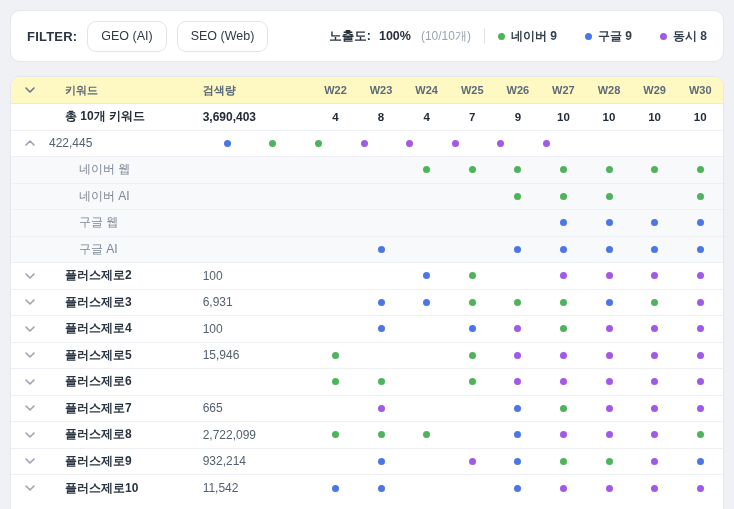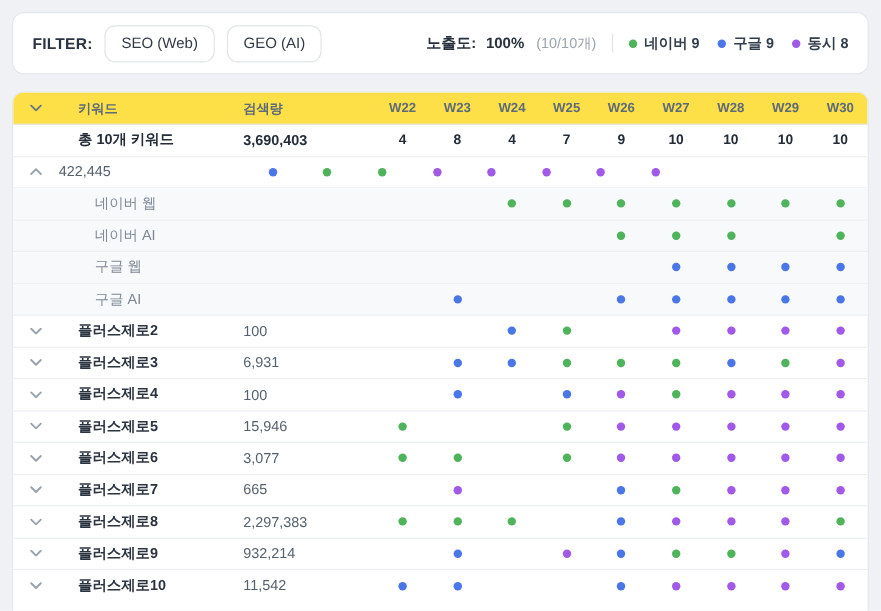--- a/index.html
+++ b/index.html
@@ -92,8 +92,8 @@
 <div class="card filter-card">
   <div class="filter-left">
     <span class="filter-label">FILTER:</span>
+    <button class="filter-btn">GEO (AI)</button>
     <button class="filter-btn">SEO (Web)</button>
-    <button class="filter-btn">GEO (AI)</button>
   </div>
   <div class="filter-right">
     <span class="exposure">

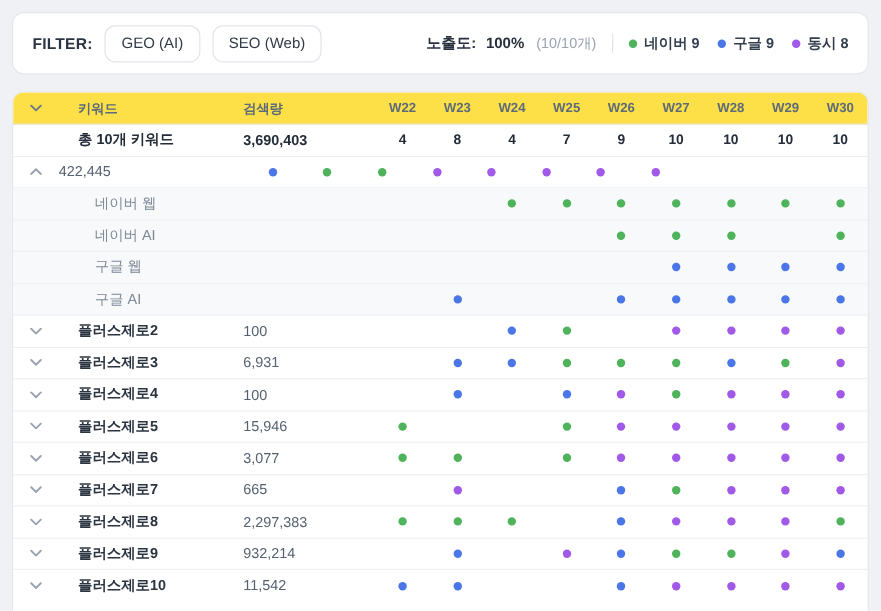--- a/index.html
+++ b/index.html
@@ -43,7 +43,7 @@
   .exposure-label, .exposure-value { font-weight: 700; color: #27303c; font-size: 12.5px; }
   .exposure-detail { color: #9aa3b0; font-size: 12px; margin-left: 2px; }
   .v-divider { width: 1px; height: 16px; background: #e1e5ea; margin: 0 13px; }
-  .legend { display: flex; gap: 15px; }
+  .legend { display: flex; gap: 28px; }
   .legend-item { display: flex; align-items: center; gap: 6px; font-size: 12px; font-weight: 700; color: #333e4d; }
   .dot { width: 7px; height: 7px; border-radius: 50%; display: inline-block; }
   .dot-g { background: var(--c-naver); }

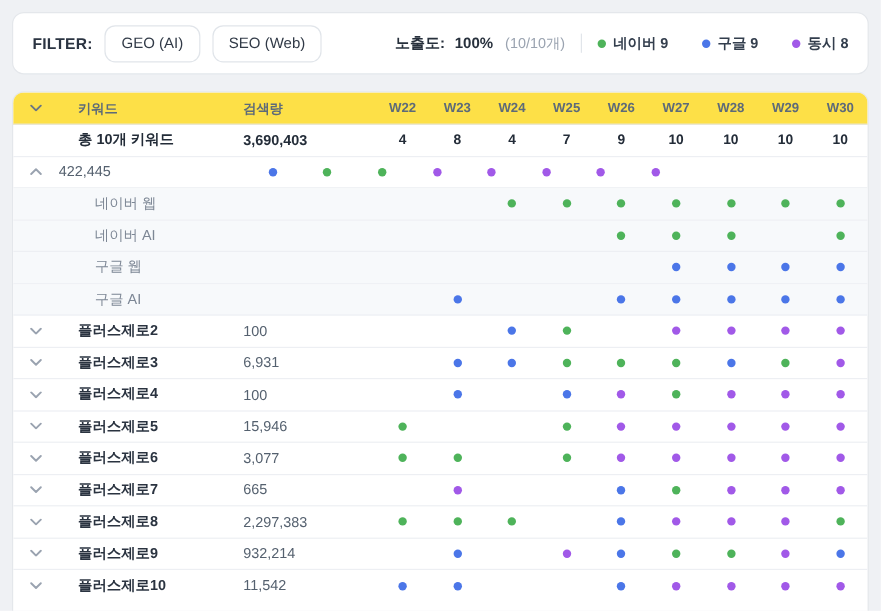--- a/index.html
+++ b/index.html
@@ -64,7 +64,7 @@
   .col-volume { width: 110px; text-align: left; flex: none; padding-right: 6px; }
   .col-week { width: 45.6px; flex: none; display: flex; justify-content: center; align-items: center; }
   .thead {
-    background: #fde047;
+    background: #fef9c3;
     border-bottom: 1px solid #e5e8ec;
     color: #5d6a79;
     font-weight: 700;

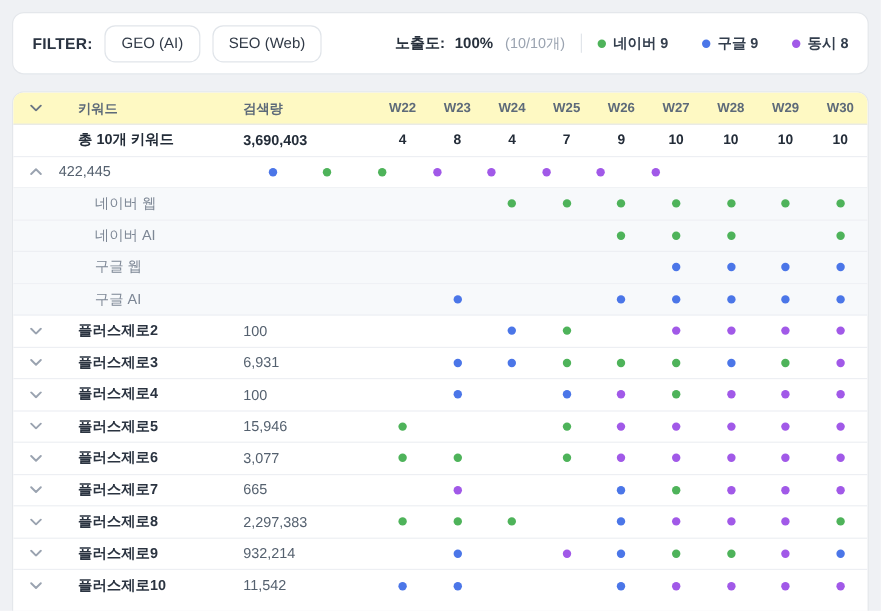--- a/index.html
+++ b/index.html
@@ -422,7 +422,6 @@
           </svg>
         </div>
     <div class="col-keyword">플러스제로6</div>
-    <div class="col-volume">3,077</div>
     <div class="col-week">
           <span class="dot dot-g"></span>
         </div>

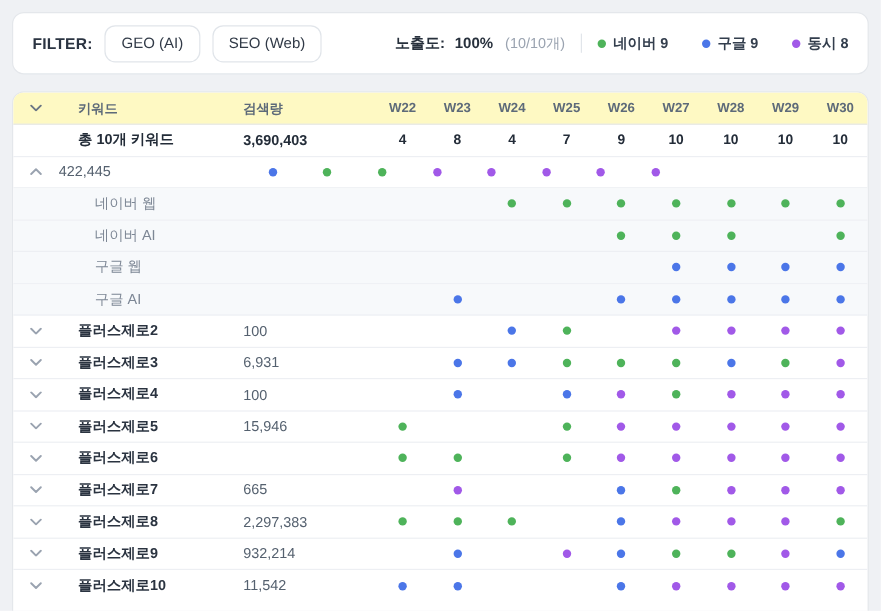--- a/index.html
+++ b/index.html
@@ -485,7 +485,7 @@
           </svg>
         </div>
     <div class="col-keyword">플러스제로8</div>
-    <div class="col-volume">2,297,383</div>
+    <div class="col-volume">2,722,099</div>
     <div class="col-week">
           <span class="dot dot-g"></span>
         </div>

